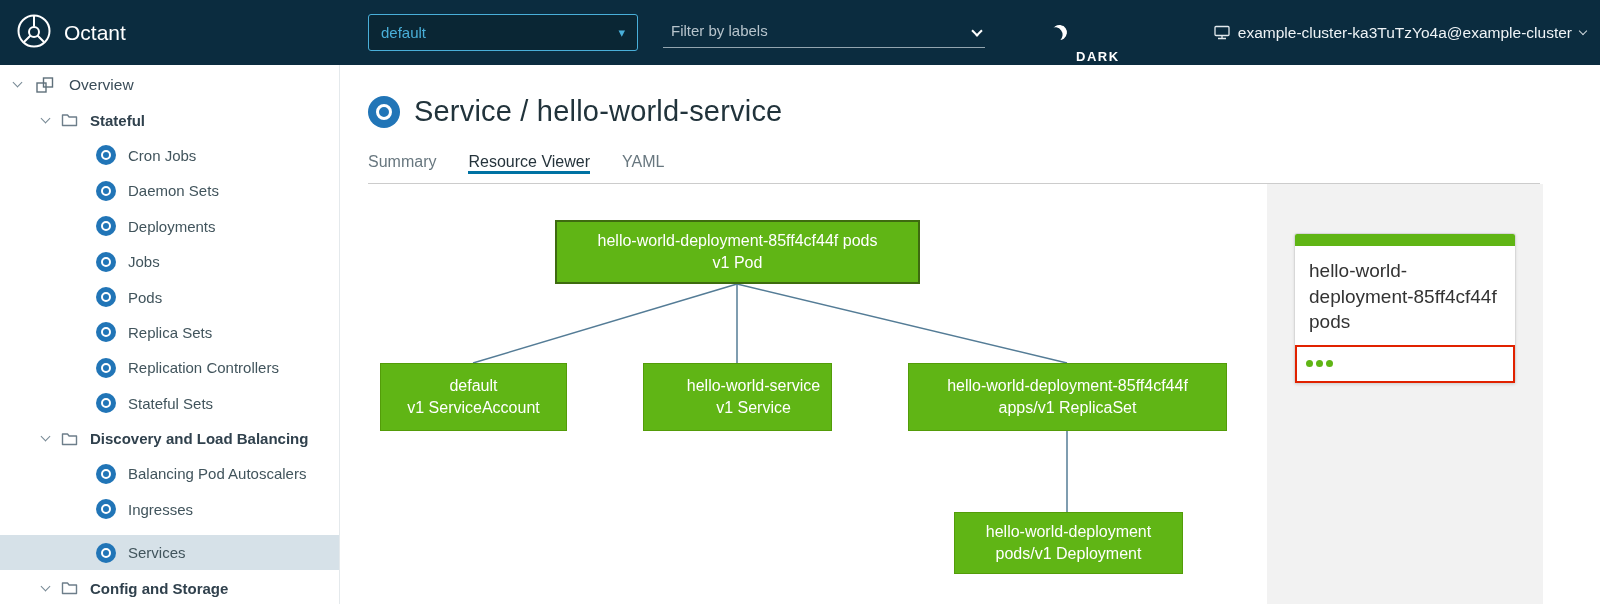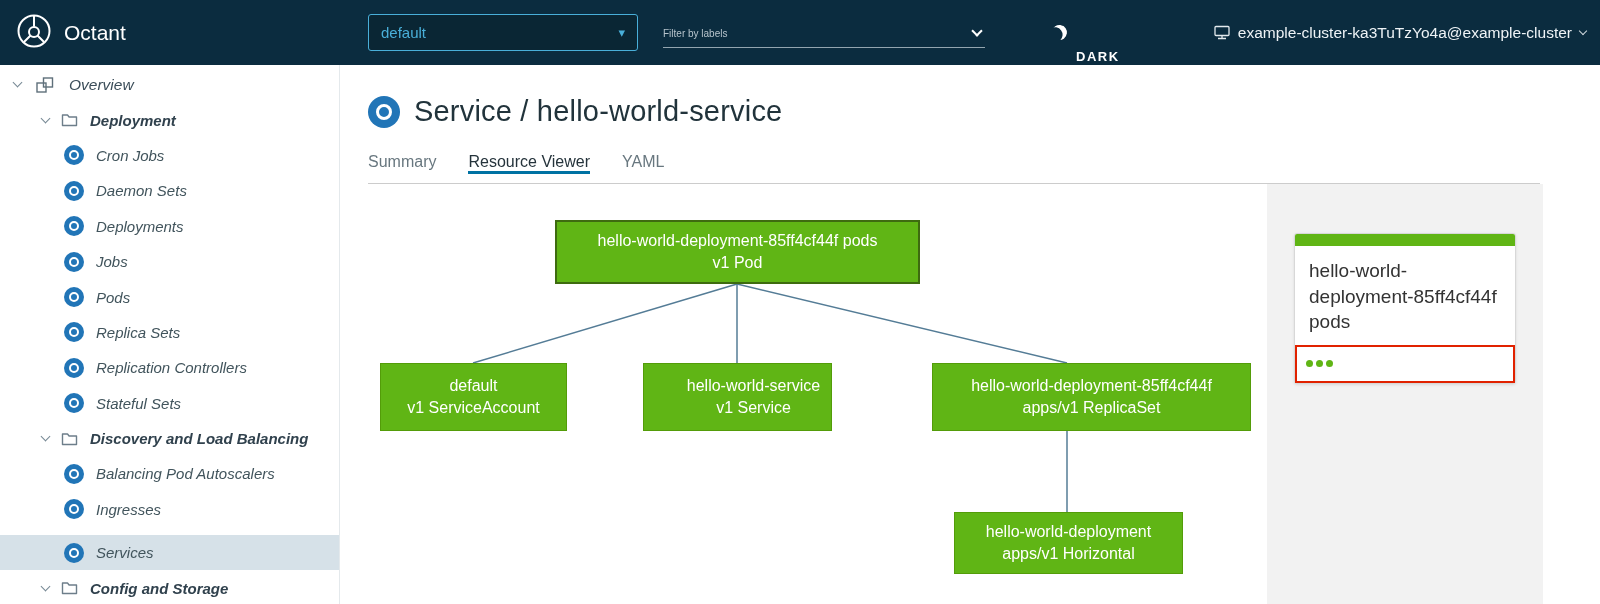--- a/index.html
+++ b/index.html
@@ -19,7 +19,7 @@
   .filter { position:absolute; left:663px; top:16px; width:322px; height:32px;
             border-bottom:1px solid #93a5af; display:flex; align-items:flex-end; }
   .filter input { flex:1; background:transparent; border:none; outline:none; color:#22c55e;
-                  font-size:10px; padding-bottom:8px; font-family:inherit; }
+                  font-size:15px; padding-bottom:8px; font-family:inherit;margin-left:8px; }
   .filter input::placeholder { color:#b7c4cc; }
   .chev { display:inline-block; width:8px; height:8px; border-right:2px solid #fff;
           border-bottom:2px solid #fff; transform:rotate(45deg); flex:none; }

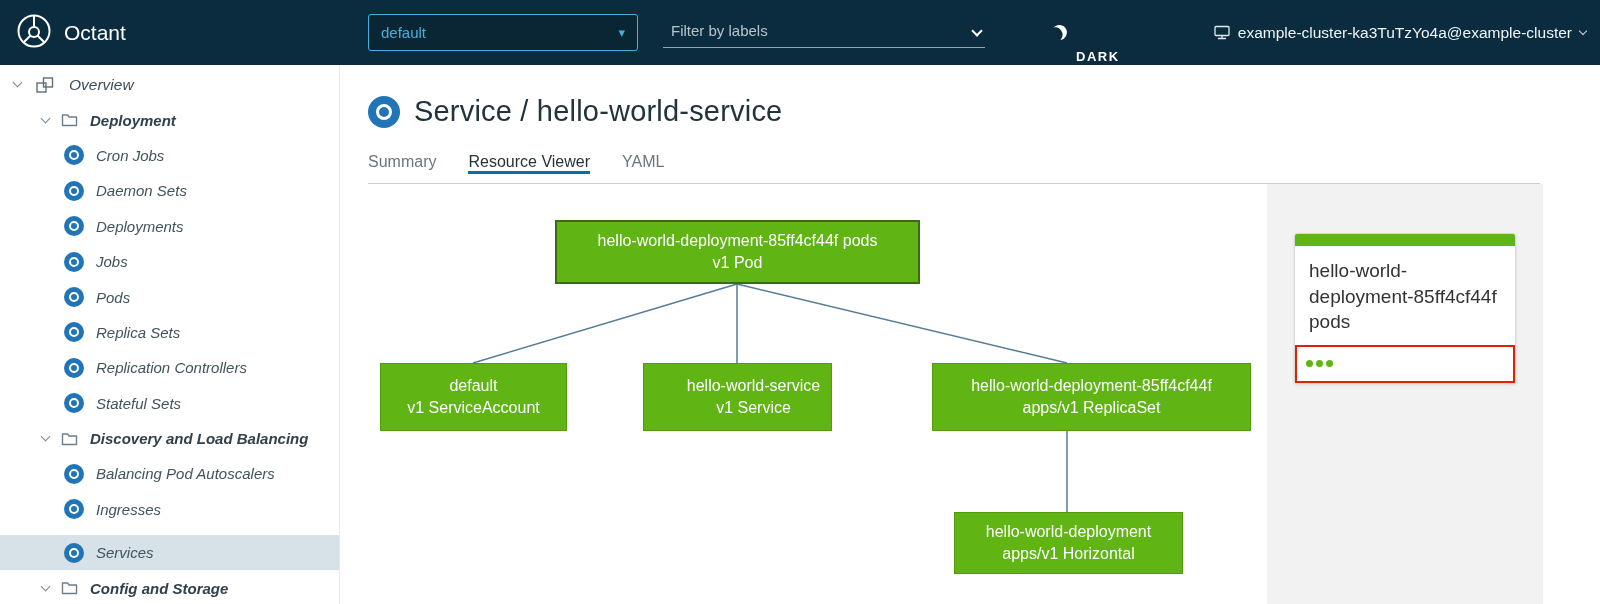--- a/index.html
+++ b/index.html
@@ -35,7 +35,7 @@
 
   
   .sidebar { position:absolute; left:0; top:65px; width:340px; height:539px; background:#fff;
-             border-right:1px solid #e4e9ec; padding-top:2px;font-style:italic; }
+             border-right:1px solid #e4e9ec; padding-top:2px; }
   .srow { height:35.4px; display:flex; align-items:center; font-size:15px; color:#41545c; cursor:pointer; }
   .srow .chev { width:7px; height:7px; border-width:1.5px; border-color:#768894; margin-top:-4px; }
   .srow.overview { padding-left:14px; gap:15px; font-weight:500; color:#3b4d59; font-size:15.5px; }

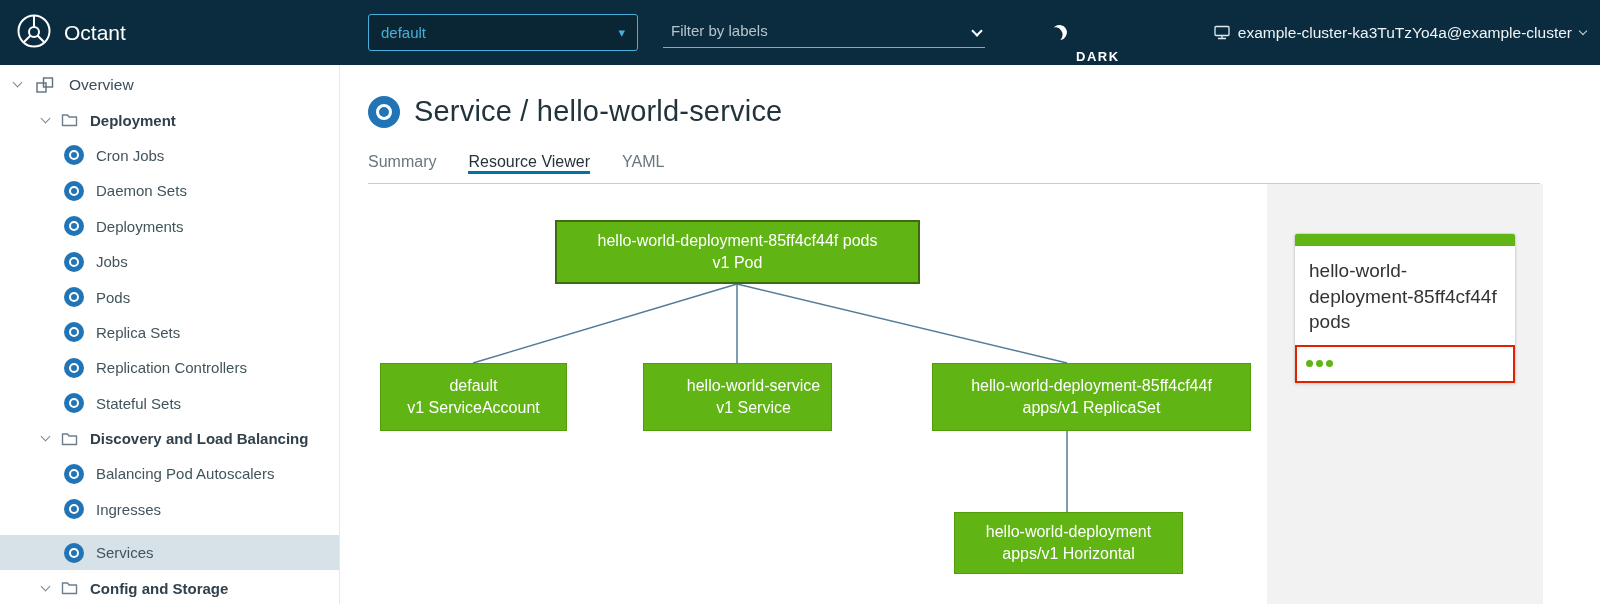--- a/index.html
+++ b/index.html
@@ -144,7 +144,7 @@
             <path d="M1.5 12.5 V2 h5 l1.6 2 h7.4 v8.5 z" fill="none" stroke="#6d7e8a" stroke-width="1.4" stroke-linejoin="round"></path>
           </svg>
       </span>
-      <span>Deployment</span>
+      <span>Stateful</span>
     </div>
 
     <div class="srow leaf">

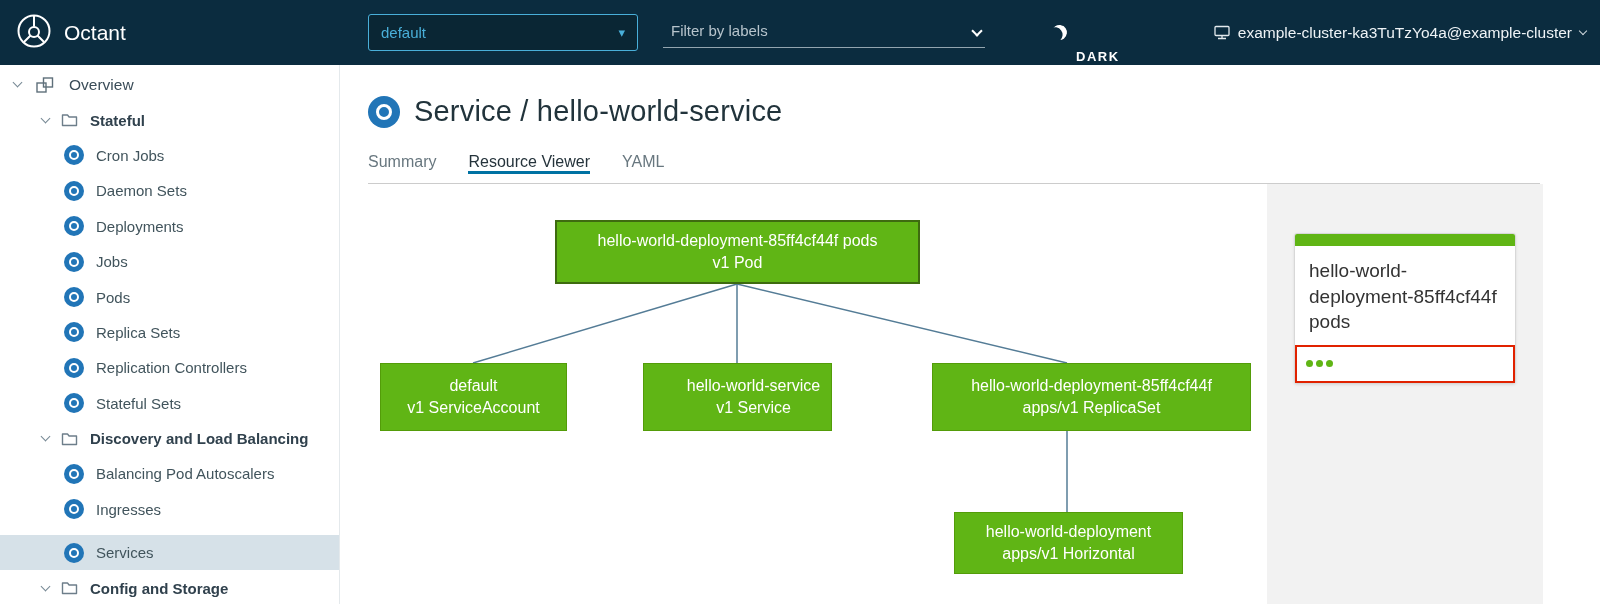--- a/index.html
+++ b/index.html
@@ -40,7 +40,7 @@
   .srow .chev { width:7px; height:7px; border-width:1.5px; border-color:#768894; margin-top:-4px; }
   .srow.overview { padding-left:14px; gap:15px; font-weight:500; color:#3b4d59; font-size:15.5px; }
   .srow.group { padding-left:42px; gap:12px; font-weight:600; color:#30414d; }
-  .srow.leaf { padding-left:64px; gap:12px; }
+  .srow.leaf { padding-left:96px; gap:12px; }
   .srow.selected { background:#d6e1e8;margin-top:8px; }
   .kicon { width:20px; height:20px; border-radius:50%; background:#2175b7; position:relative; flex:none; }
   .kicon::after { content:""; position:absolute; inset:5px; border:2px solid #fff; border-radius:50%; }

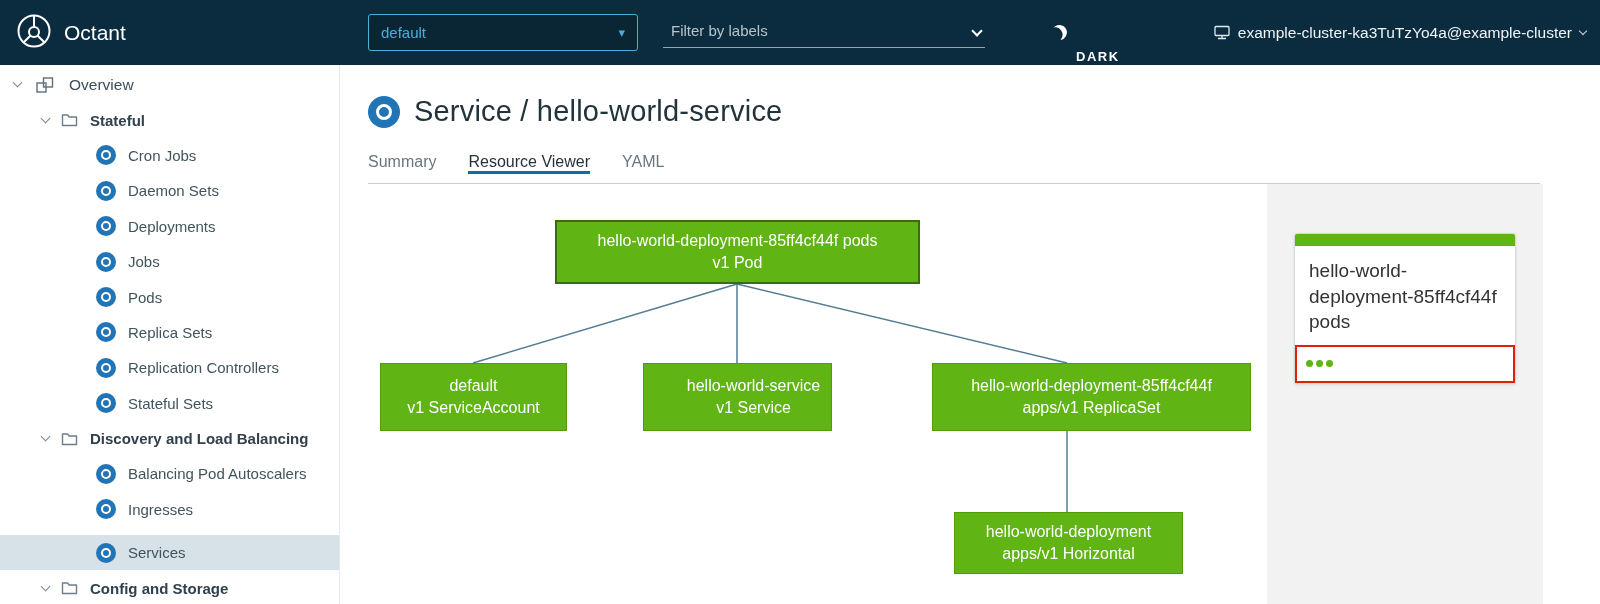--- a/index.html
+++ b/index.html
@@ -68,7 +68,7 @@
   .n0 { left:215px; top:36px;  width:365px; height:64px; }
   .n1 { left:40px;  top:179px; width:187px; height:68px; }
   .n2 { left:303px; top:179px; width:189px; height:68px;padding-left:32px; }
-  .n3 { left:592px; top:179px; width:319px; height:68px; }
+  .n3 { left:568px; top:179px; width:319px; height:68px; }
   .n4 { left:614px; top:328px; width:229px; height:62px; }
 
   

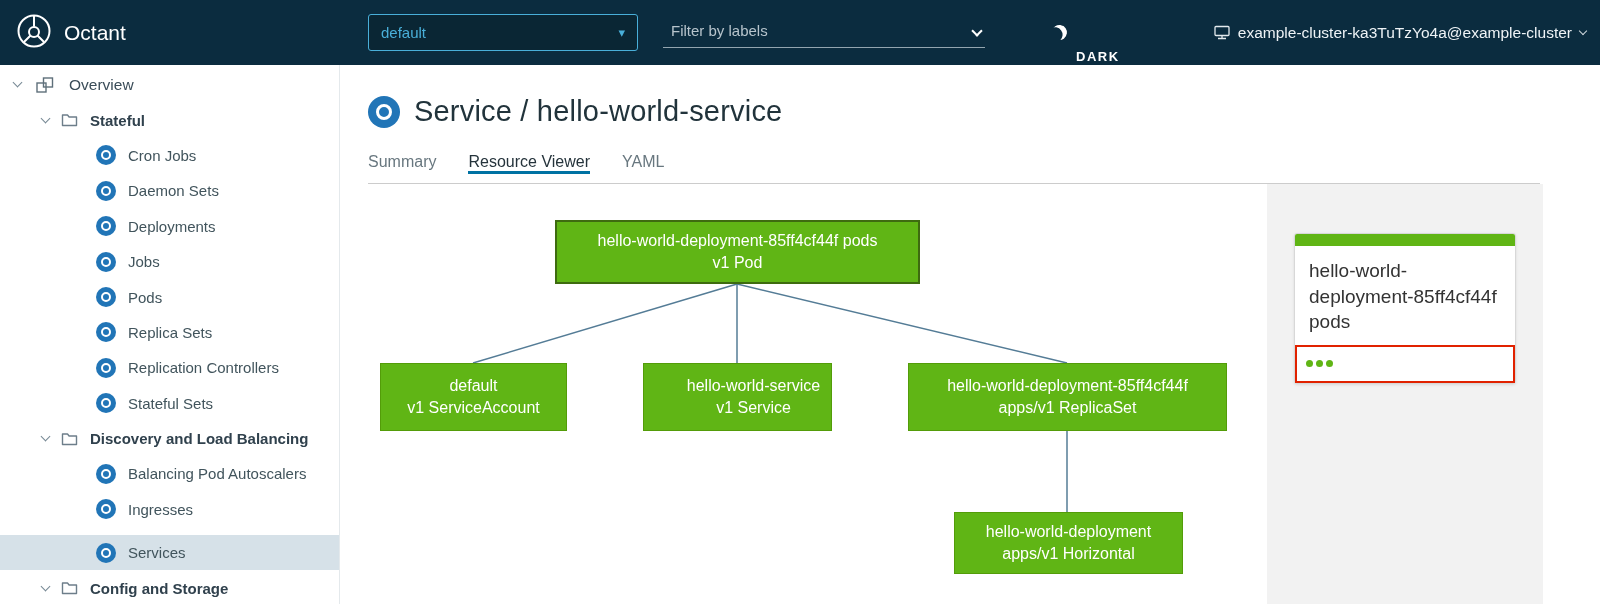--- a/index.html
+++ b/index.html
@@ -254,7 +254,7 @@
       </div>
       <div class="node n4">
         <div>hello-world-deployment</div>
-        <div>apps/v1 Horizontal</div>
+        <div>pods/v1 Deployment</div>
       </div>
     </div>
 

